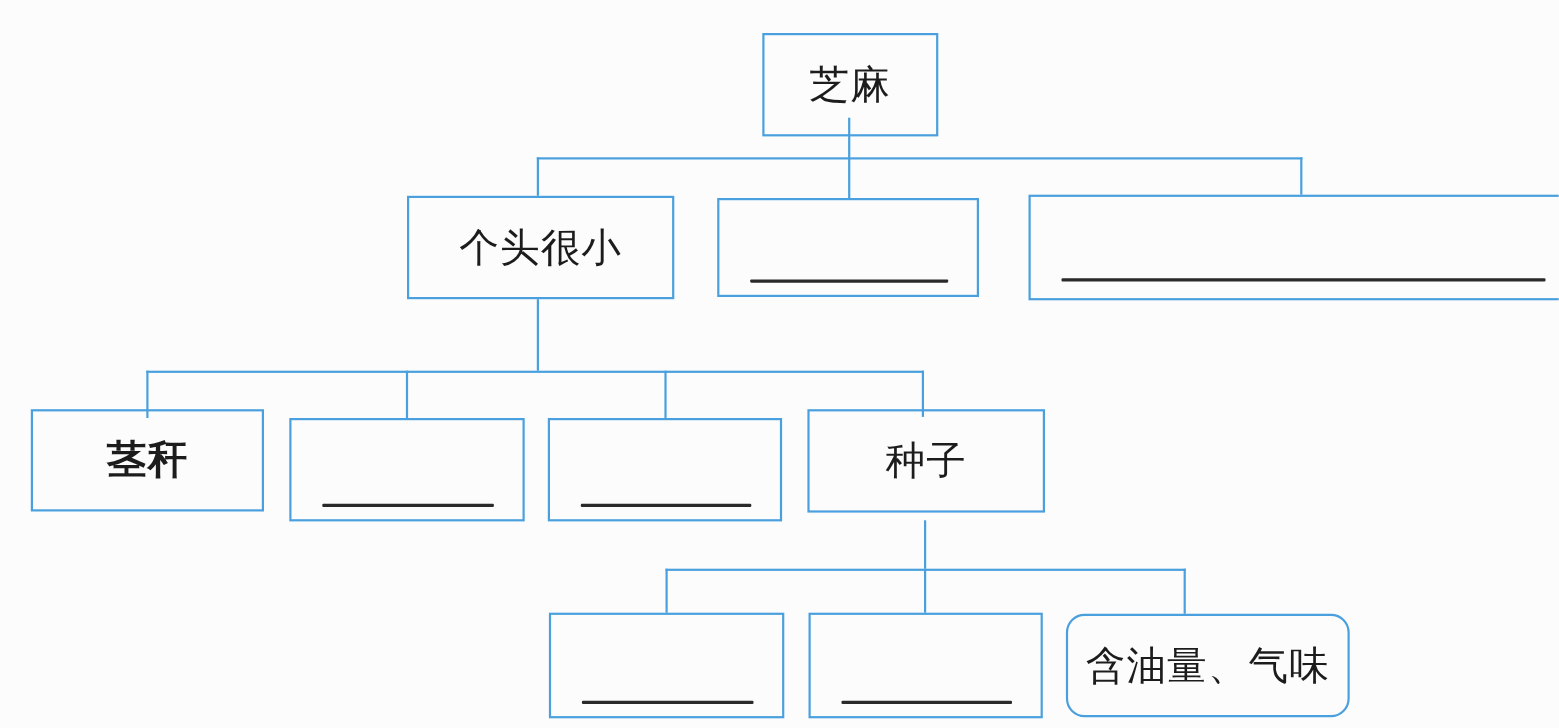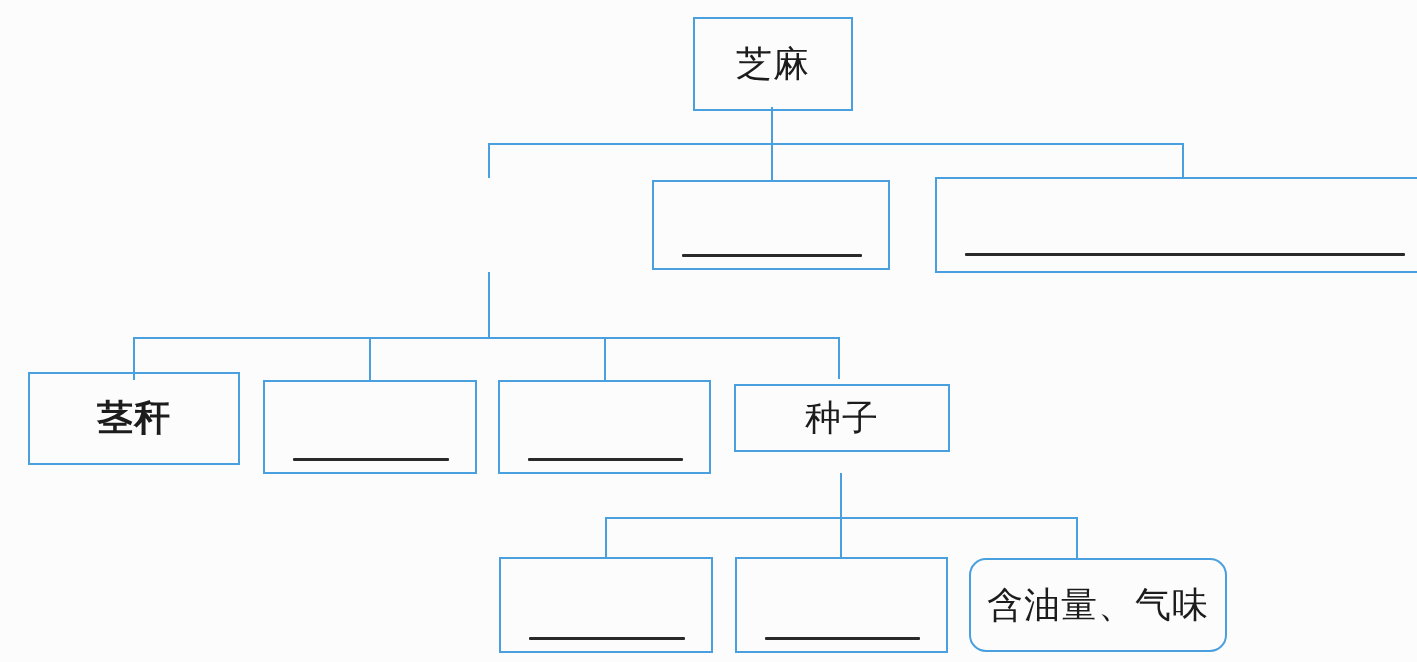--- a/index.html
+++ b/index.html
@@ -49,7 +49,7 @@
   .v-line{width:2px;}
 
   
-  .n-root   {left:693px; top:17px;  width:160px; height:94px;}
+  .n-root   {left:693px; top:30px;  width:160px; height:94px;}
   
   .n-l2a    {left:370px; top:178px; width:243px; height:94px;}
   .n-l2b    {left:652px; top:180px; width:238px; height:90px;}

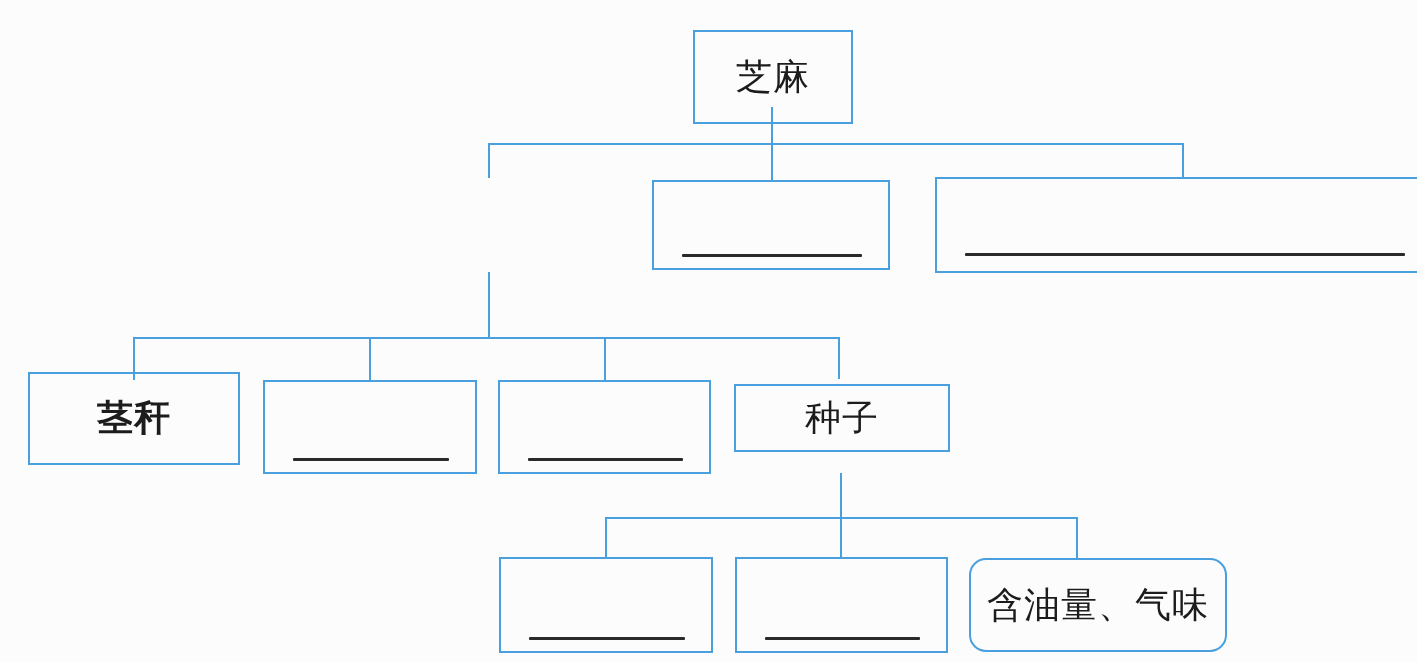--- a/index.html
+++ b/index.html
@@ -111,6 +111,9 @@
     <span>芝麻</span>
   </div>
 
+  <div class="node n-l2a">
+    <span>个头很小</span>
+  </div>
   <div class="node n-l2b">
     <span></span>
     <div class="answer-line"></div>

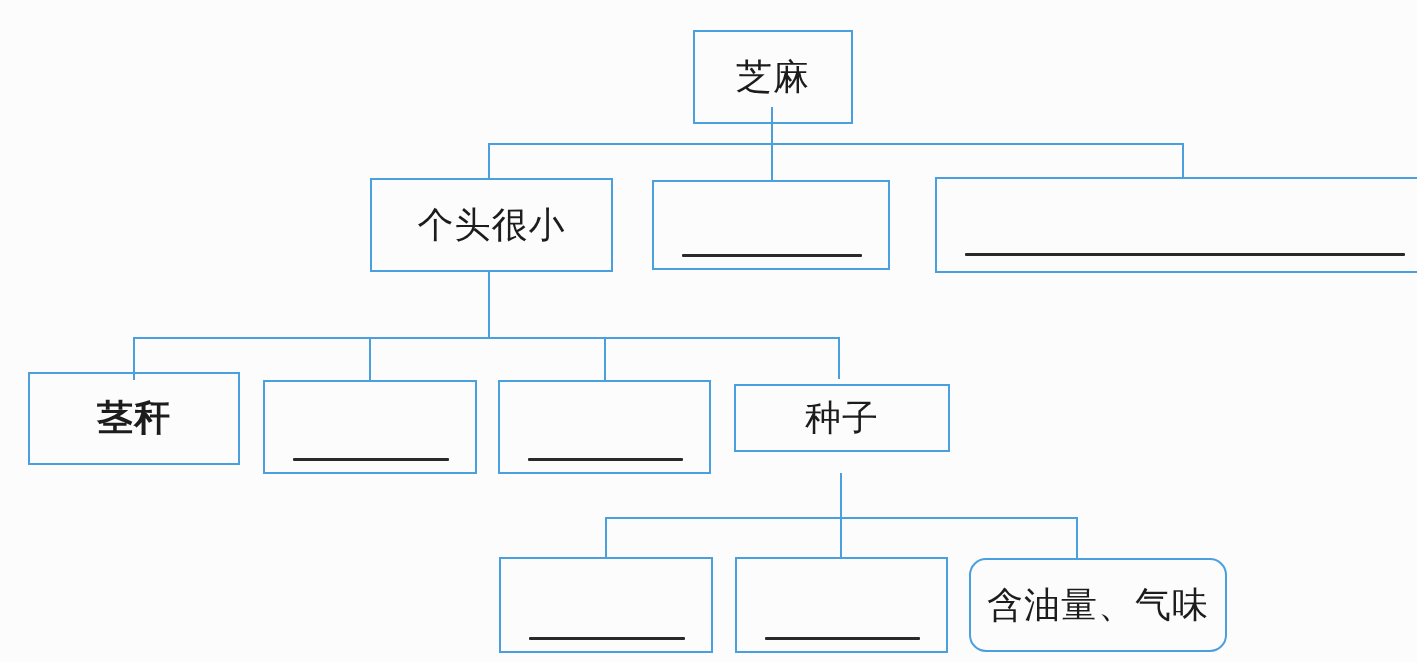--- a/index.html
+++ b/index.html
@@ -59,7 +59,7 @@
   .n-l3a    {left:28px;  top:372px; width:212px; height:93px;font-weight:bold;}
   .n-l3b    {left:263px; top:380px; width:214px; height:94px;}
   .n-l3c    {left:498px; top:380px; width:213px; height:94px;}
-  .n-l3d    {left:734px; top:384px; width:216px; height:68px;}
+  .n-l3d    {left:734px; top:372px; width:216px; height:94px;}
   
   .n-l4a    {left:499px; top:557px; width:214px; height:96px;}
   .n-l4b    {left:735px; top:557px; width:213px; height:96px;}

